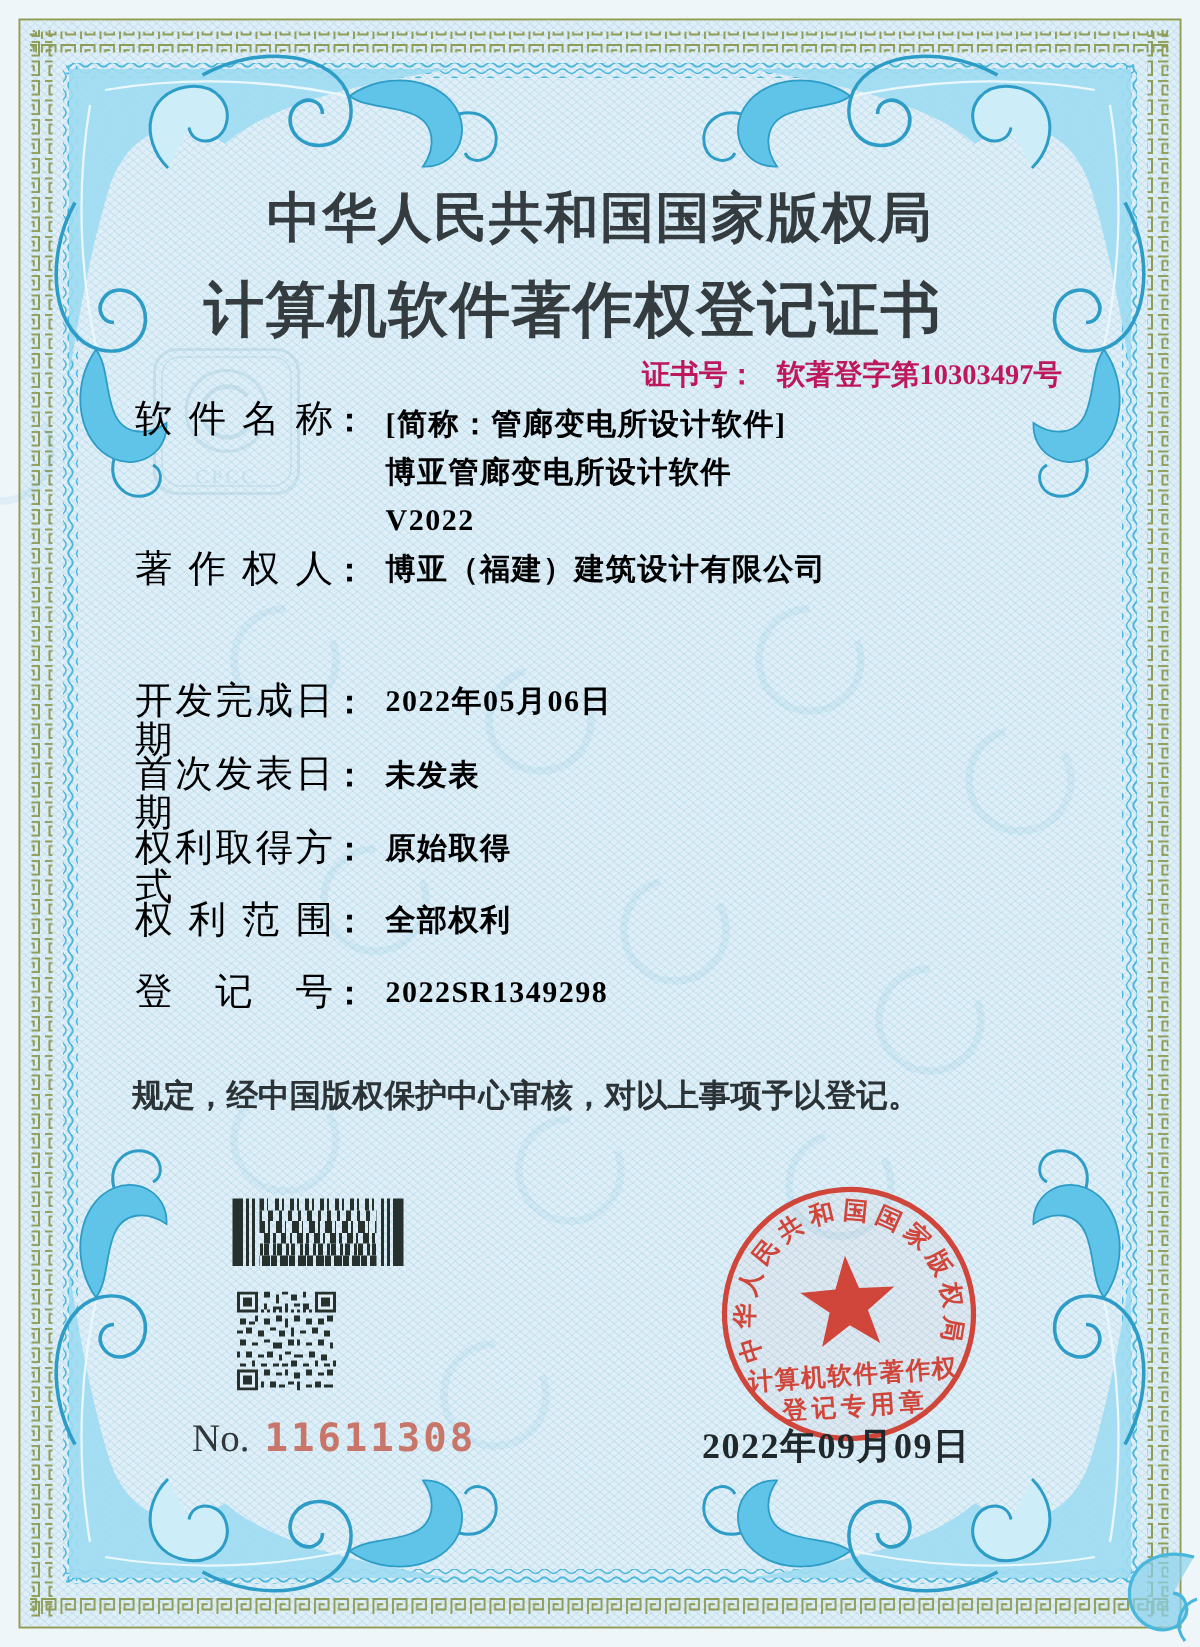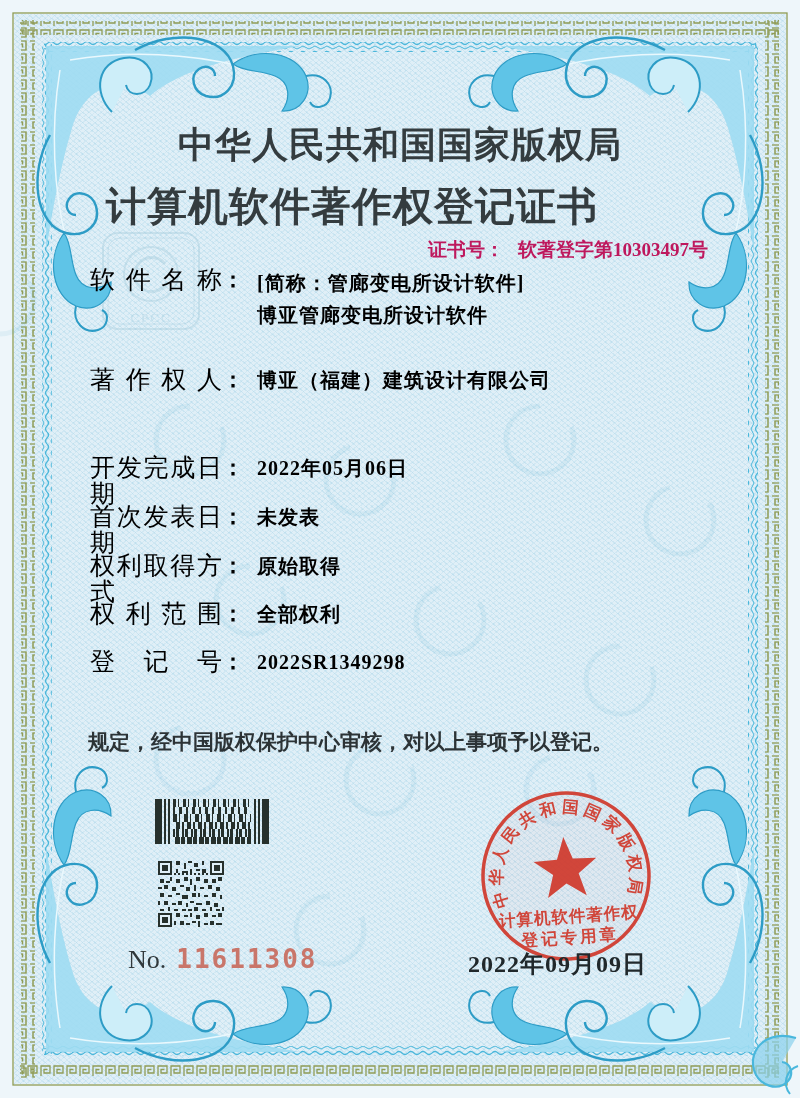--- a/index.html
+++ b/index.html
@@ -13,7 +13,7 @@
   .frame-svg{position:absolute;left:0;top:0;}
   .txt{position:absolute;color:#be185d;}
   .authority{top:121px;left:0;width:800px;text-align:center;font-size:36px;font-weight:700;letter-spacing:1px;color:#343c3f;}
-  .cert-title{top:179px;left:0;width:704px;text-align:center;font-size:40px;font-weight:700;letter-spacing:1px;color:#343c3f;}
+  .cert-title{top:179px;left:0;width:764px;text-align:center;font-size:40px;font-weight:700;letter-spacing:1px;color:#343c3f;}
   .certno{top:237px;right:92px;font-size:19px;font-weight:700;}
   .certno .gap{display:inline-block;width:14px;}
   .row{position:absolute;left:90px;display:flex;align-items:flex-start;}

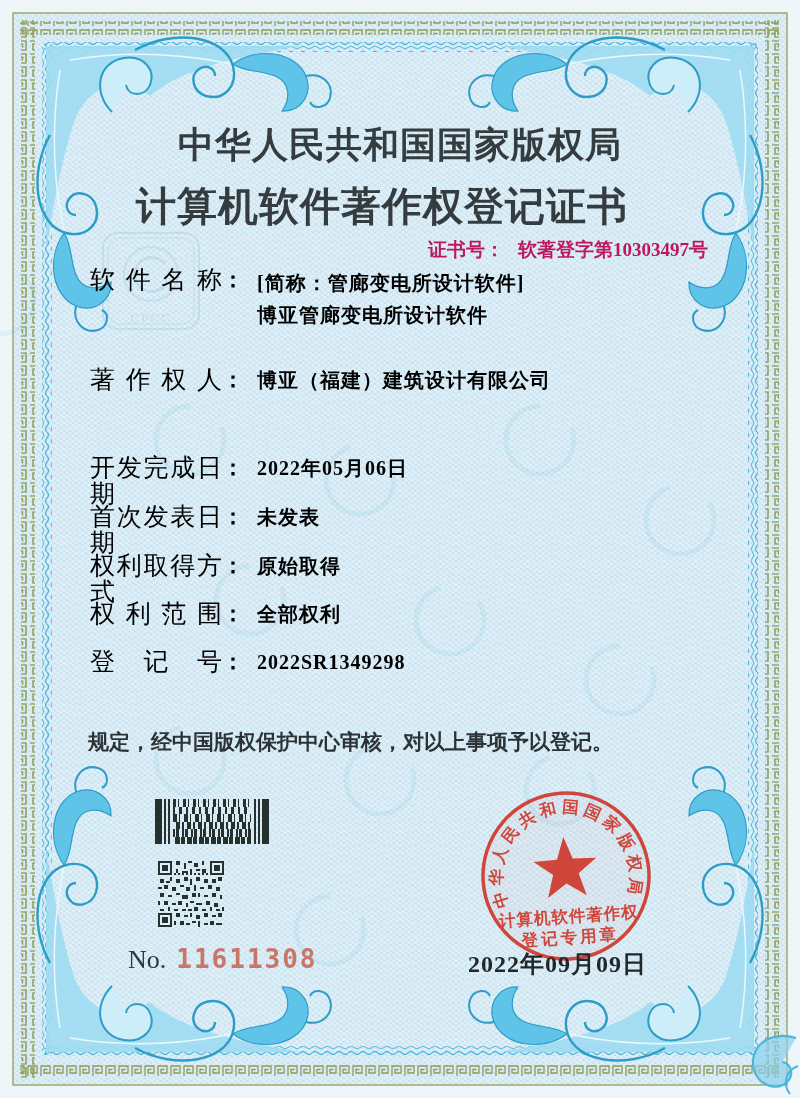--- a/index.html
+++ b/index.html
@@ -137,6 +137,7 @@
     <span class="fvalue">
       <span class="vline" style="display:block">[简称：管廊变电所设计软件]</span>
       <span class="vline" style="display:block">博亚管廊变电所设计软件</span>
+      <span class="vline" style="display:block">V2022</span>
     </span>
   </div>
 

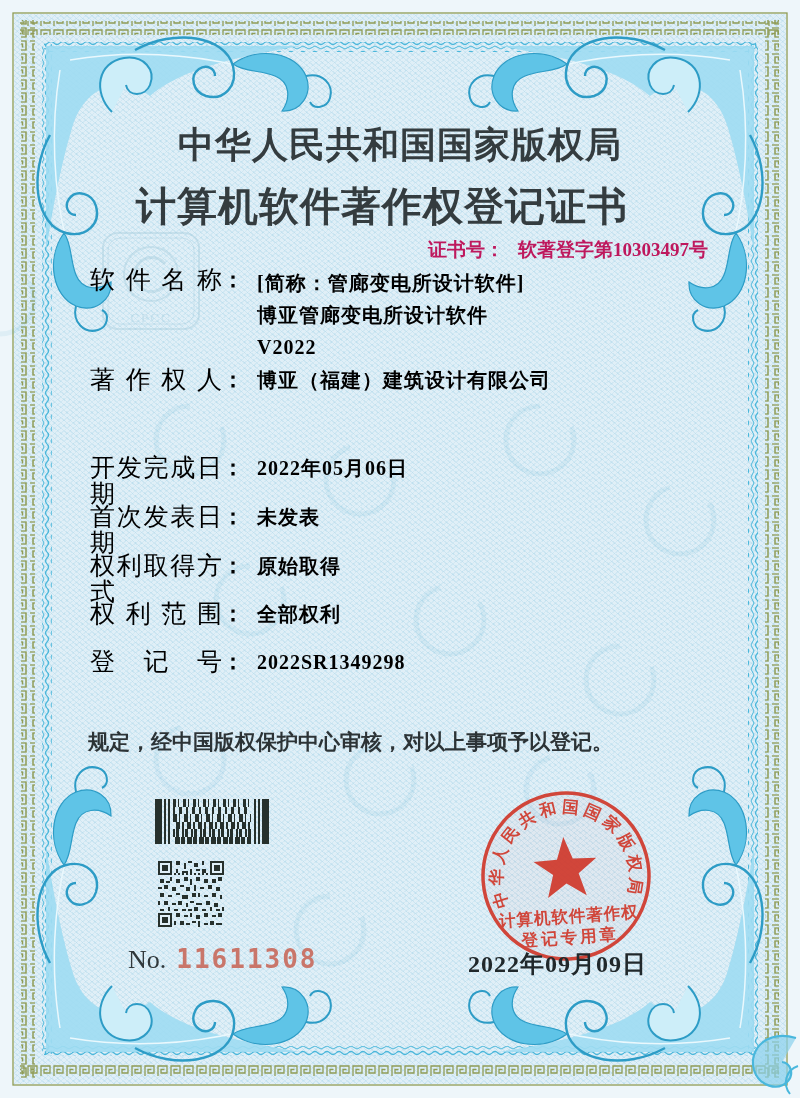--- a/index.html
+++ b/index.html
@@ -23,7 +23,7 @@
   .fvalue .vline{line-height:32px;}
   .statement{position:absolute;left:88px;top:697px;width:632px;font-size:21px;font-weight:600;color:#2c3336;}
   .statement .s1{text-indent:42px;text-align:justify;text-align-last:justify;line-height:26px;}
-  .statement .s2{margin-top:32px;line-height:26px;}
+  .statement .s2{margin-top:20px;line-height:26px;}
   .barcode{position:absolute;left:155px;top:799px;width:114px;height:45px;}
   .barcode .mid{position:absolute;left:18px;right:18px;top:0;bottom:0;}
   .barcode .mid div{height:7.5px;}

